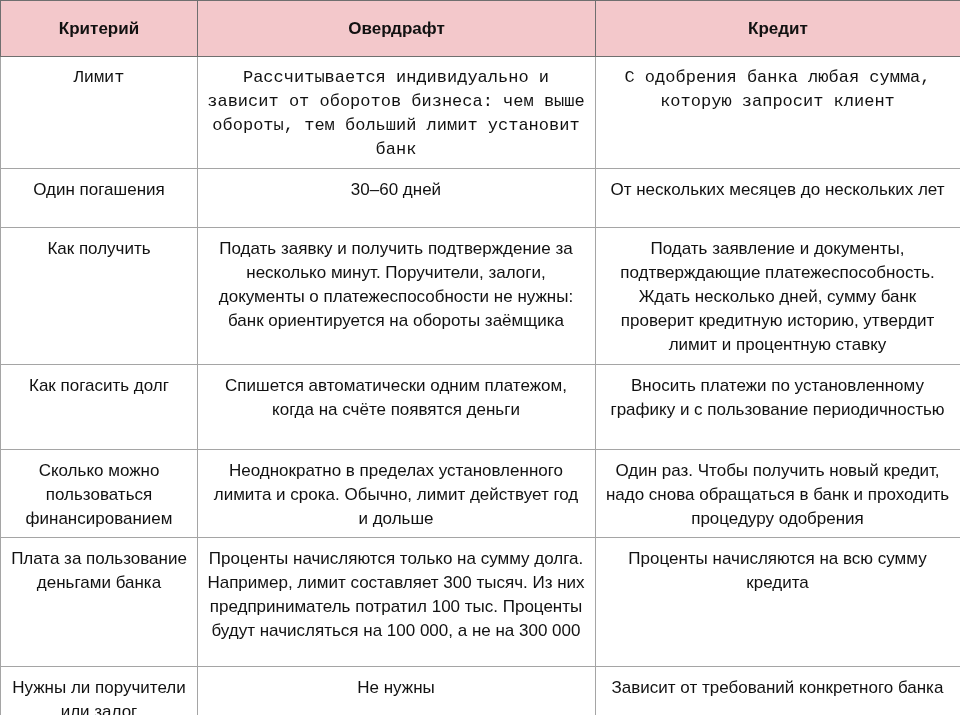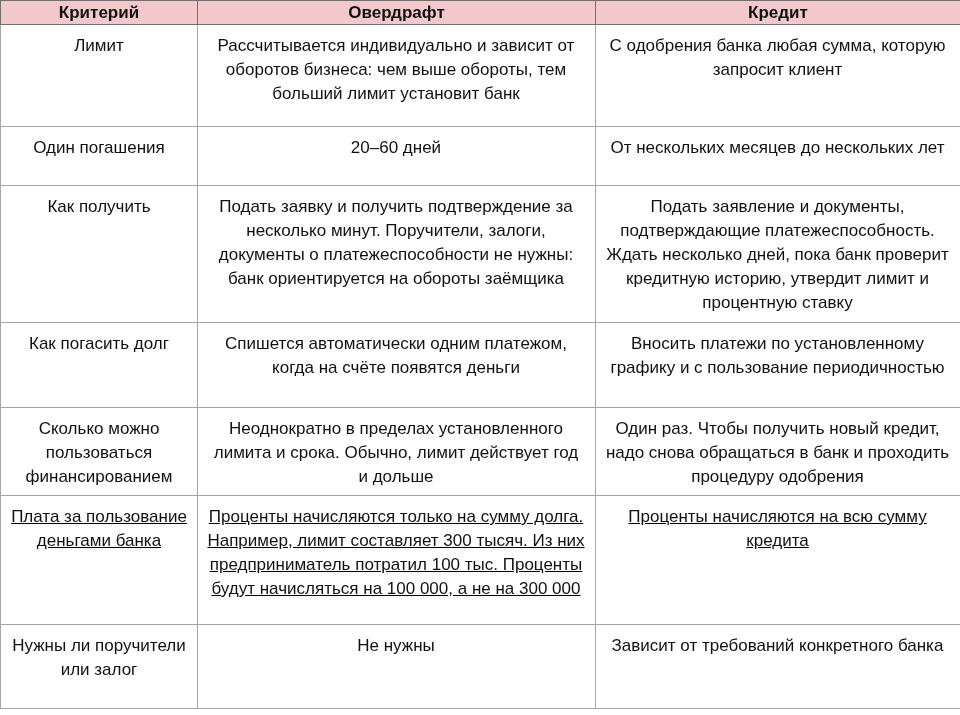--- a/index.html
+++ b/index.html
@@ -33,7 +33,7 @@
     vertical-align: middle;
     padding: 0;
   }
-  thead tr { height: 24px; }
+  thead tr { height: 56px; }
   td {
     border: 1px solid #a5a5a5;
     border-top-color: #c6c6c6;

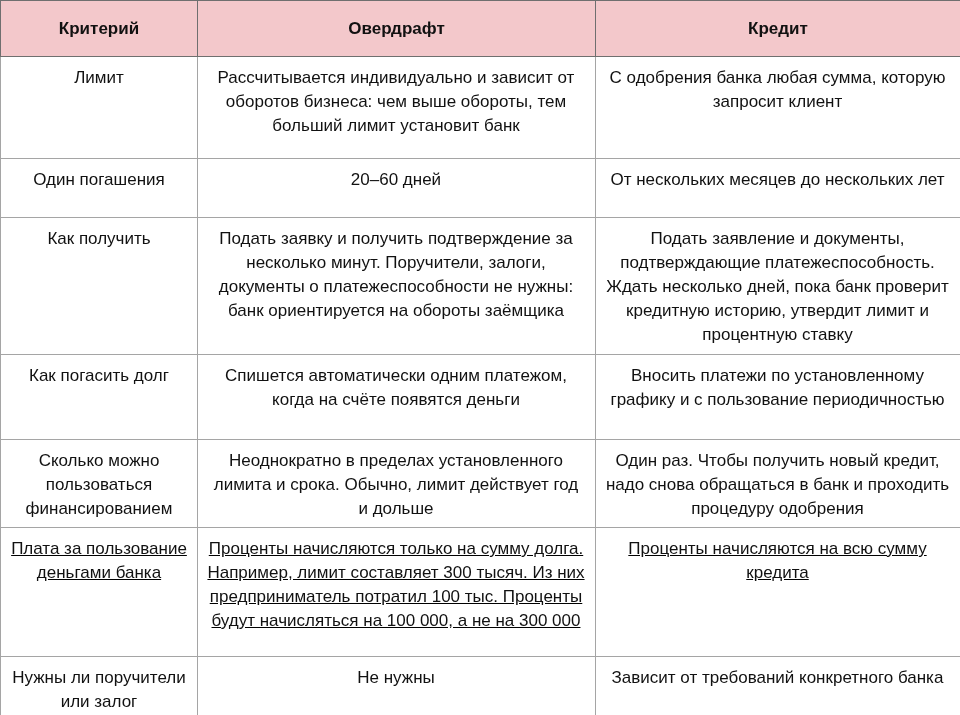--- a/index.html
+++ b/index.html
@@ -49,7 +49,7 @@
     text-align: center;
     padding: 9px 6px 6px 6px;
   }
-  tbody tr:nth-child(1) { height: 102px; }
+  tbody tr:nth-child(1) { height: 102px; font-family: Liberation Mono, monospace; }
   tbody tr:nth-child(2) { height: 59px; }
   tbody tr:nth-child(3) { height: 137px; padding-left: 48px; }
   tbody tr:nth-child(4) { height: 85px; margin-left: 24px; }

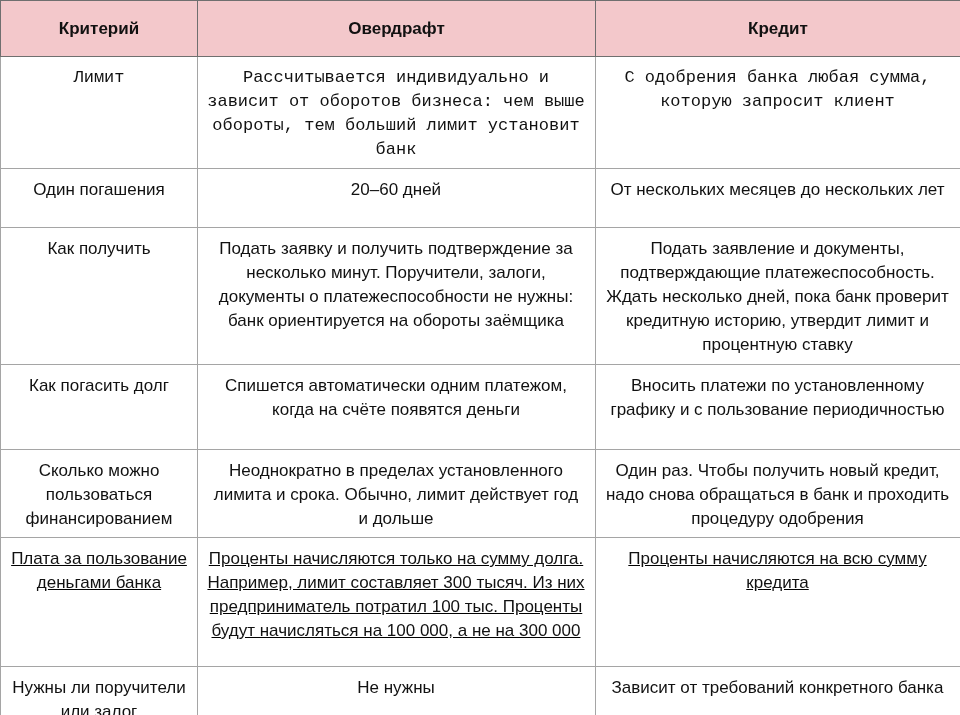--- a/index.html
+++ b/index.html
@@ -82,7 +82,7 @@
         </tr>
         <tr>
           <td class="criterion">Один погашения</td>
-          <td>20–60 дней</td>
+          <td>30–60 дней</td>
           <td>От нескольких месяцев до нескольких лет</td>
         </tr>
         <tr>

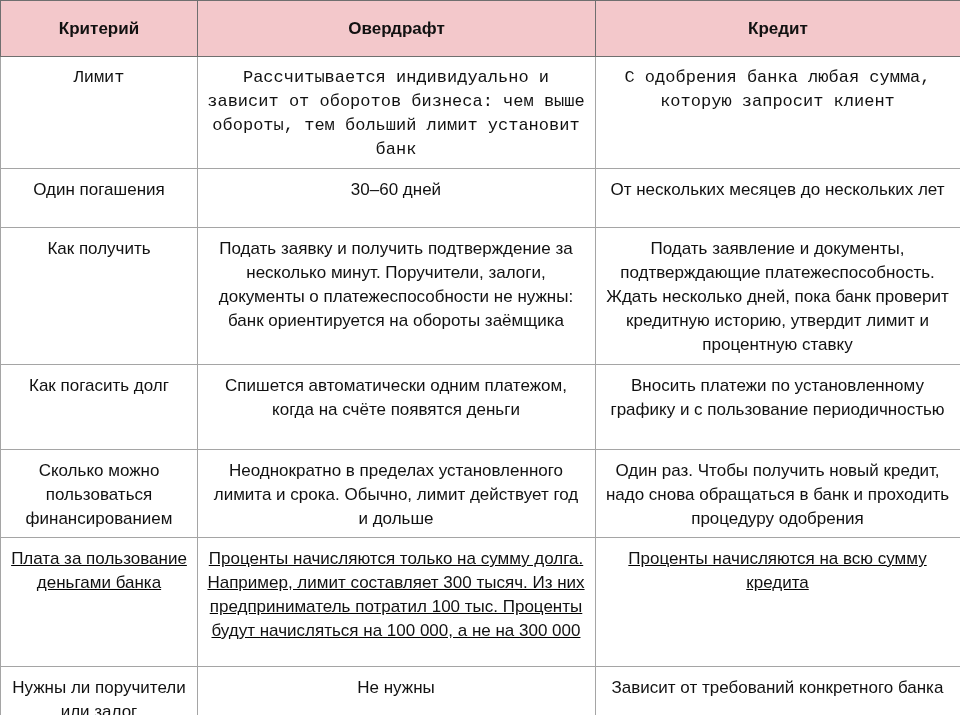--- a/index.html
+++ b/index.html
@@ -88,7 +88,7 @@
         <tr>
           <td class="criterion">Как получить</td>
           <td>Подать заявку и получить подтверждение за несколько минут. Поручители, залоги, документы о платежеспособности не нужны: банк ориентируется на обороты заёмщика</td>
-          <td>Подать заявление и документы, подтверждающие платежеспособность. Ждать несколько дней, пока банк проверит кредитную историю, утвердит лимит и процентную ставку</td>
+          <td>Подать заявление и документы, подтверждающие платежеспособность. Ждать несколько дней, сумму банк проверит кредитную историю, утвердит лимит и процентную ставку</td>
         </tr>
         <tr>
           <td class="criterion">Как погасить долг</td>

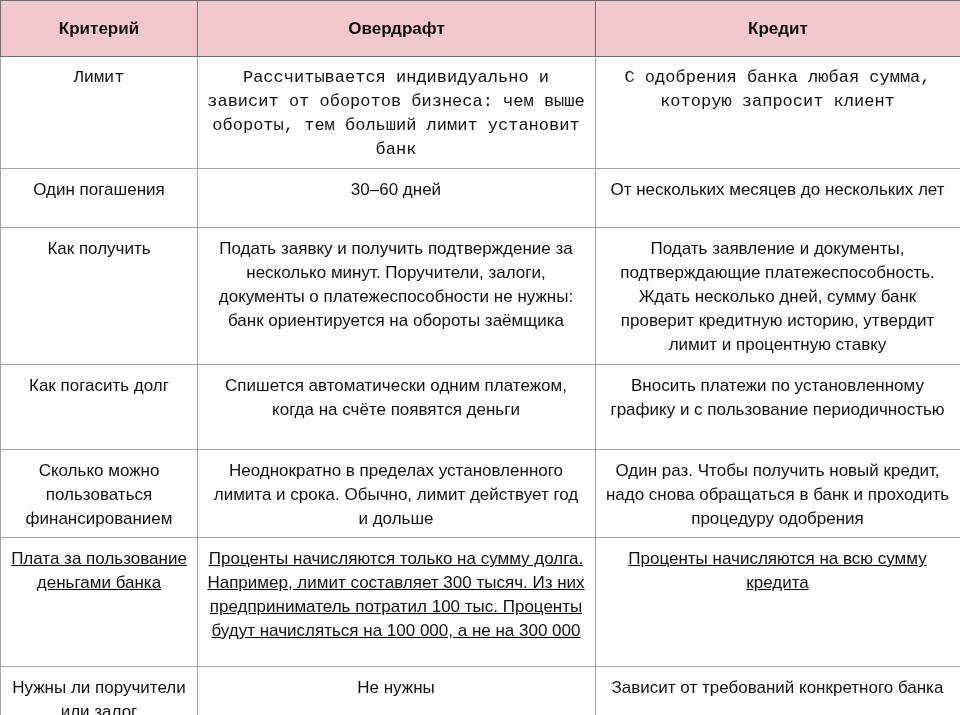--- a/index.html
+++ b/index.html
@@ -54,7 +54,7 @@
   tbody tr:nth-child(3) { height: 137px; padding-left: 48px; }
   tbody tr:nth-child(4) { height: 85px; margin-left: 24px; }
   tbody tr:nth-child(5) { height: 86px; padding-left: 27px; }
-  tbody tr:nth-child(6) { height: 129px; text-decoration: underline; }
+  tbody tr:nth-child(6) { height: 129px; }
   tbody tr:nth-child(7) { height: 84px; }
 </style>
 </head>

